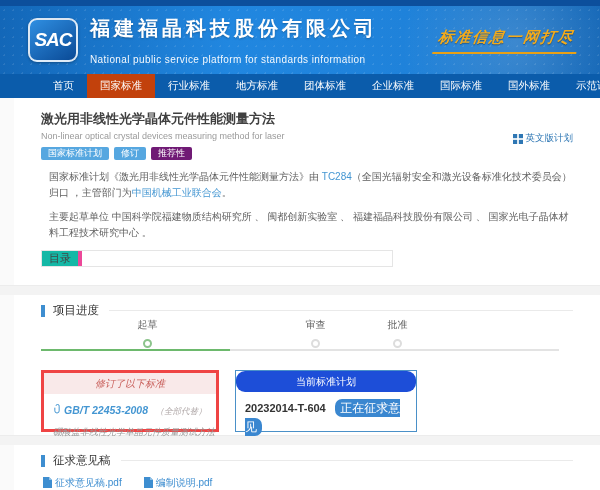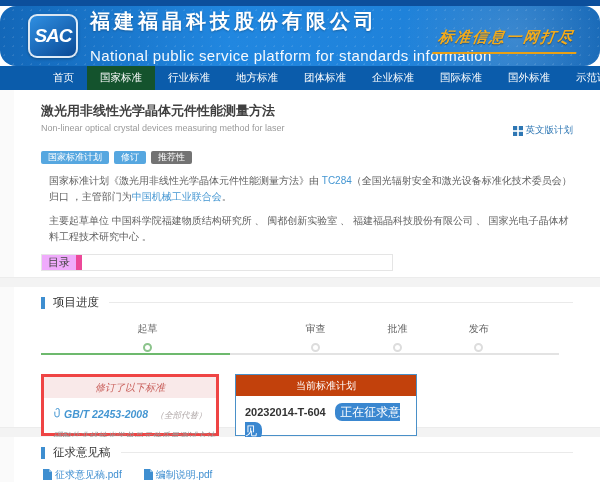--- a/index.html
+++ b/index.html
@@ -9,13 +9,13 @@
   
   .top-strip { height:6px; background:#0c4f9c; }
   .header-main {
-    height:60px; position:relative;
+    height:68px; position:relative;
     background:
       radial-gradient(circle at 86% 55%, rgba(255,255,255,0.16), rgba(255,255,255,0) 22%),
       radial-gradient(rgba(255,255,255,0.10) 1px, transparent 1px),
       linear-gradient(90deg,#1367b8,#2187e0 38%,#1f82da 68%,#1165b6);
     background-size:auto, 9px 9px, auto;
-    display:flex; align-items:center;border-radius:16px;
+    display:flex; align-items:center;
   }
   .logo {
     width:50px; height:44px; margin-left:28px; border-radius:9px;

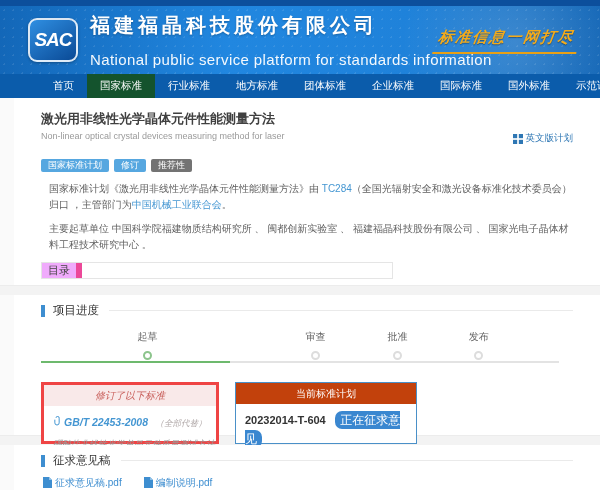--- a/index.html
+++ b/index.html
@@ -27,7 +27,7 @@
   }
   .htitles { margin-left:12px; color:#fff; }
   .htitle-cn { font-size:20px; font-weight:bold; letter-spacing:4px; text-shadow:0 1px 2px rgba(0,0,0,0.25); }
-  .htitle-en { font-size:15px; letter-spacing:0.4px; margin-top:12px; opacity:0.95; }
+  .htitle-en { font-size:10px; letter-spacing:0.4px; margin-top:12px; opacity:0.95; }
   .slogan-wrap { position:absolute; right:22px; top:22px; text-align:center; }
   .slogan {
     display:inline-block; color:#f3ab1b; font-size:15px; font-weight:bold; font-style:italic;

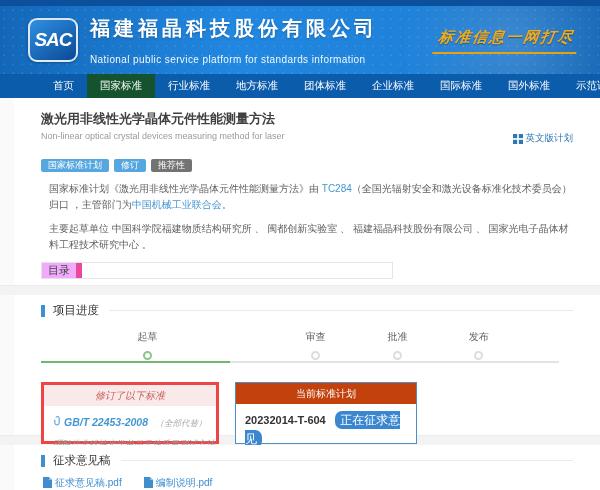--- a/index.html
+++ b/index.html
@@ -42,7 +42,7 @@
     color:#fff; font-size:10.5px; text-decoration:none; padding:0 13px;
     display:flex; align-items:center; cursor:pointer; white-space:nowrap;
   }
-  nav a.active { background:#14532d; }
+  nav a.active { background:#c2410c; }
 
   
   .gap { height:10px; background:#f3f3f3; border-top:1px solid #ececec; }

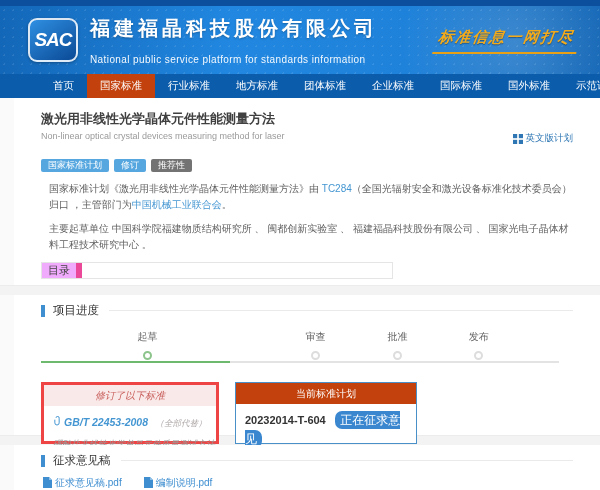--- a/index.html
+++ b/index.html
@@ -53,7 +53,7 @@
 
   .std-title { font-size:13px; font-weight:bold; color:#404040; }
   .std-en { font-size:9px; color:#9a9a9a; margin-top:3px; }
-  .badge-row { margin-top:18px; display:flex; align-items:center; gap:5px; }
+  .badge-row { margin-top:6px; display:flex; align-items:center; gap:5px; }
   .badge { font-size:9px; color:#fff; padding:2px 7px; border-radius:2px; line-height:1; }
   .badge.blue { background:#56a7e0; }
   .badge.green { background:#737373; }

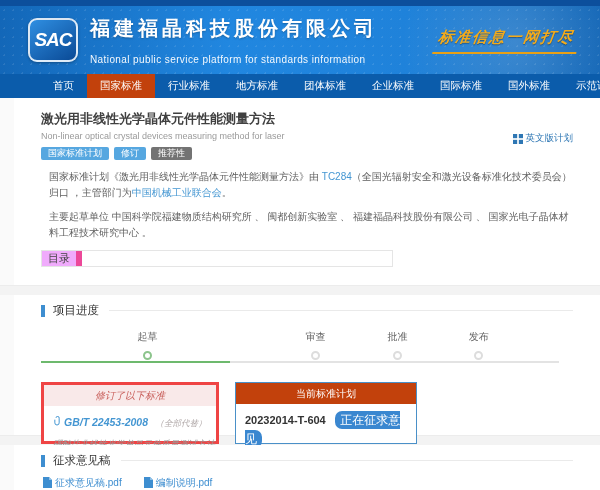--- a/index.html
+++ b/index.html
@@ -56,7 +56,7 @@
   .badge-row { margin-top:6px; display:flex; align-items:center; gap:5px; }
   .badge { font-size:9px; color:#fff; padding:2px 7px; border-radius:2px; line-height:1; }
   .badge.blue { background:#56a7e0; }
-  .badge.green { background:#737373; }
+  .badge.green { background:#701a75; }
   .en-plan {
     position:absolute; right:27px; top:34px; font-size:9.5px; color:#2e77b4;
     text-decoration:none; display:flex; align-items:center; gap:3px; cursor:pointer;

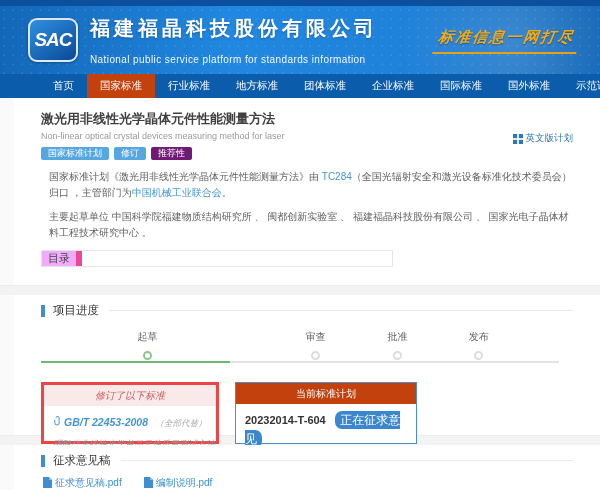--- a/index.html
+++ b/index.html
@@ -68,7 +68,7 @@
 
   .toc { width:352px; border:1px solid #e5e5e5; display:flex; margin-top:10px; }
   .toc-label {
-    width:40px; border-right:6px solid #ec4899; background:#f0abfc;
+    width:40px; border-right:4px solid #ec4899; background:#14b8a6;
     display:flex; align-items:center; justify-content:center; font-size:11px; color:#444;
   }
   .toc-body { display:flex; padding:6px 12px; flex:1; }

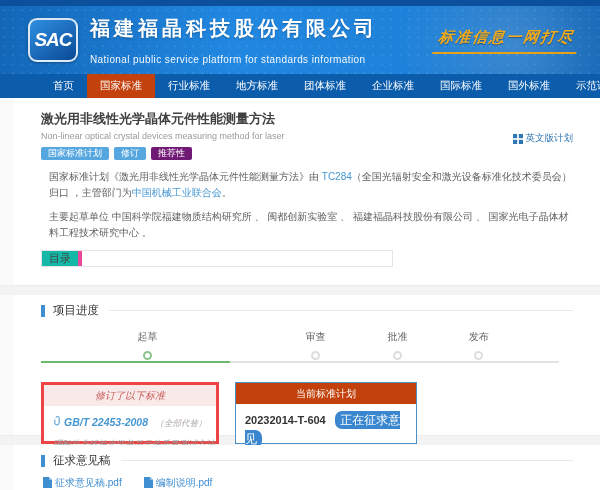--- a/index.html
+++ b/index.html
@@ -82,7 +82,7 @@
   .sec-rule { flex:1; height:1px; background:#eaeaea; margin-left:10px; }
 
   
-  .timeline { position:relative; height:44px; margin-top:12px; }
+  .timeline { position:relative; height:44px; margin-top:0; }
   .tl-base { position:absolute; left:0; right:14px; top:31px; height:2px; background:#e3e3e3; }
   .tl-done { position:absolute; left:0; width:35.6%; top:31px; height:2px; background:#6db96d; }
   .step { position:absolute; top:0; width:70px; text-align:center; transform:translateX(-50%); }

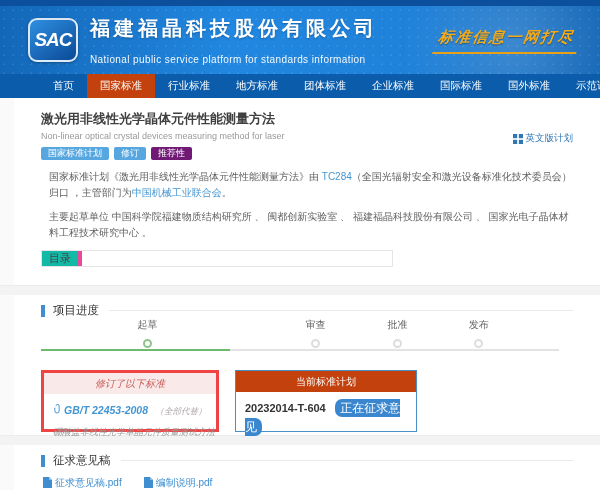--- a/index.html
+++ b/index.html
@@ -194,10 +194,6 @@
     </div>
     <div class="step p4">
       <span class="lbl">批准</span>
-      <div class="dot"></div>
-    </div>
-    <div class="step p5">
-      <span class="lbl">发布</span>
       <div class="dot"></div>
     </div>
   </div>

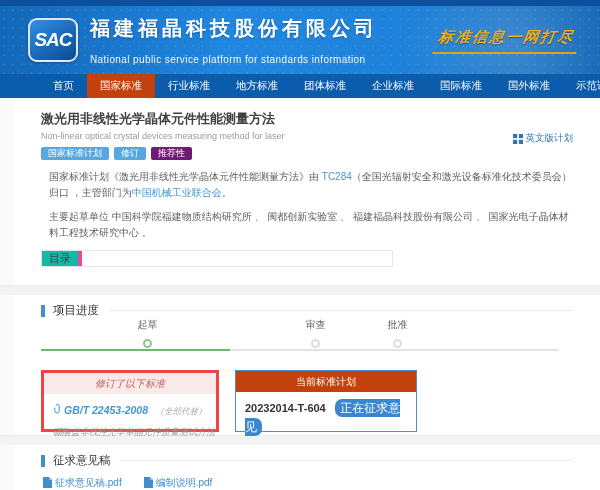--- a/index.html
+++ b/index.html
@@ -100,7 +100,7 @@
   .box.revise { border:3px solid #ef4444;font-style:italic; }
   .box.revise .box-head { background:#f9e9e9; color:#c9605c; }
   .box.current { border:1px solid #4a90c8; width:182px; }
-  .box.current .box-head { background:#c2410c; color:#fff; }
+  .box.current .box-head { background:#1d4ed8; color:#fff;border-radius:9px; }
   .gb-link { font-size:10.5px; font-weight:bold; color:#4496d2; text-decoration:none; display:inline-flex; align-items:center; gap:2px; cursor:pointer; }
   .gb-note { font-size:8.5px; color:#b0a8a8; margin-left:3px; }
   .box-sub { font-size:9px; color:#999; margin-top:8px; white-space:nowrap; }

